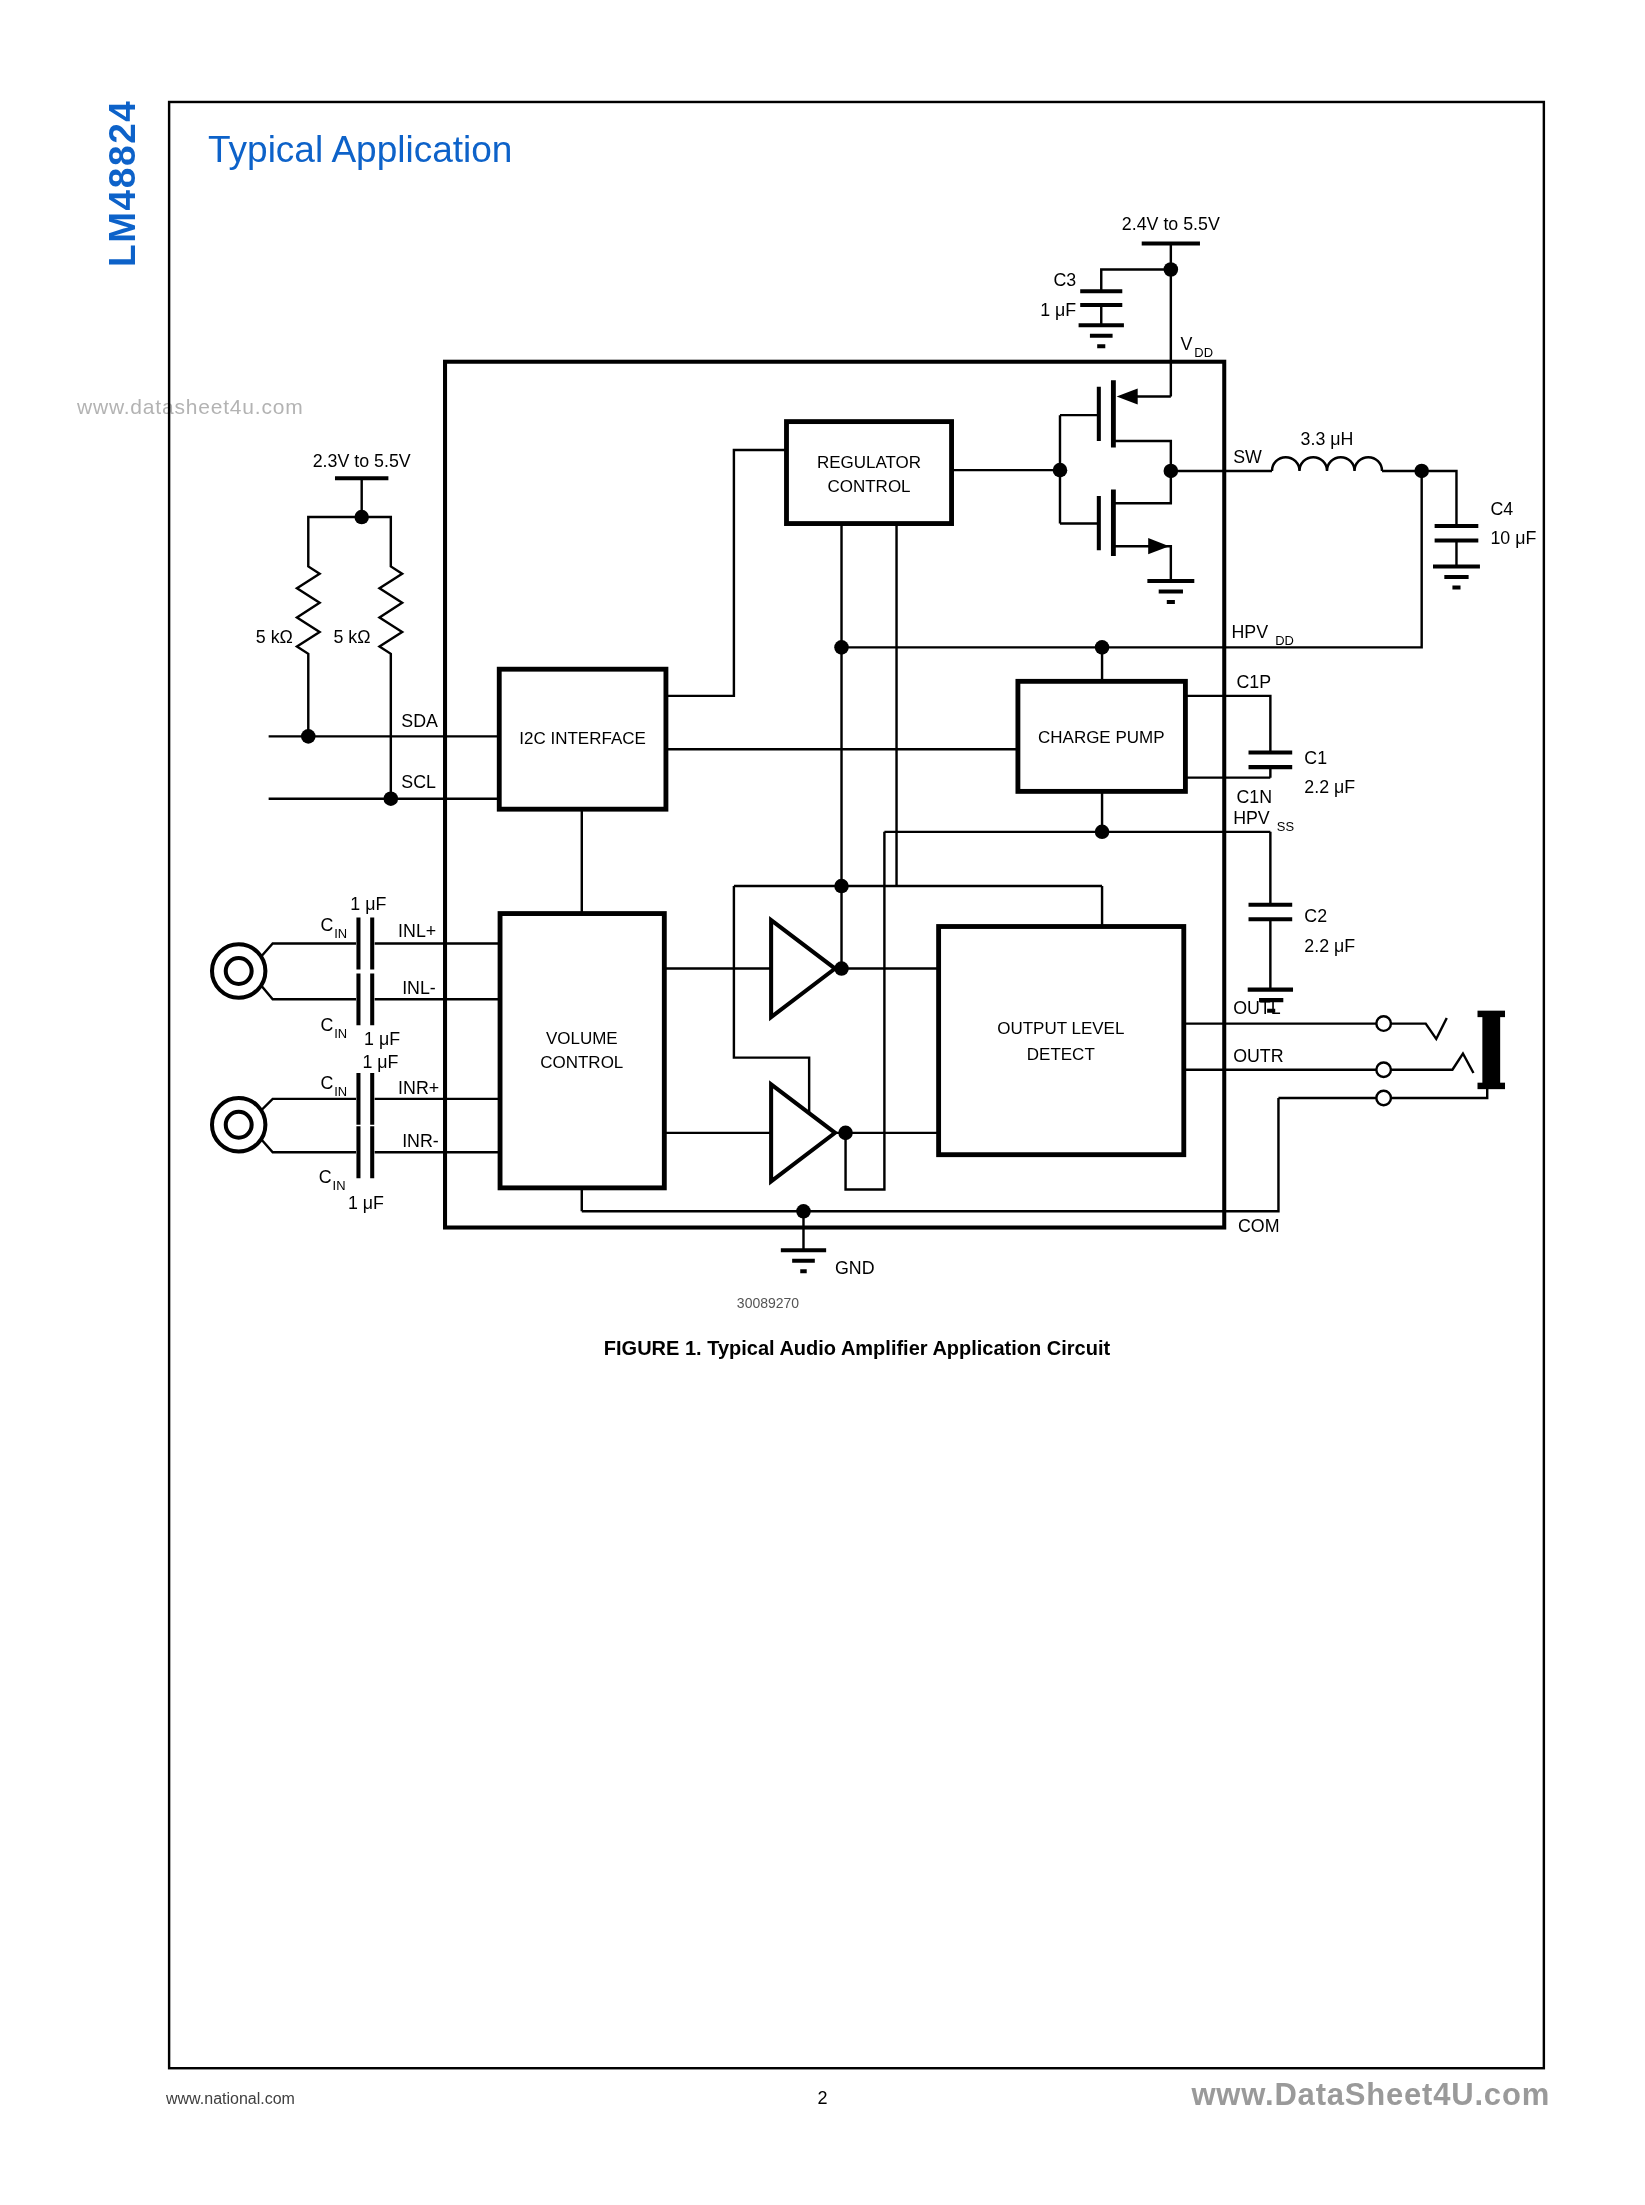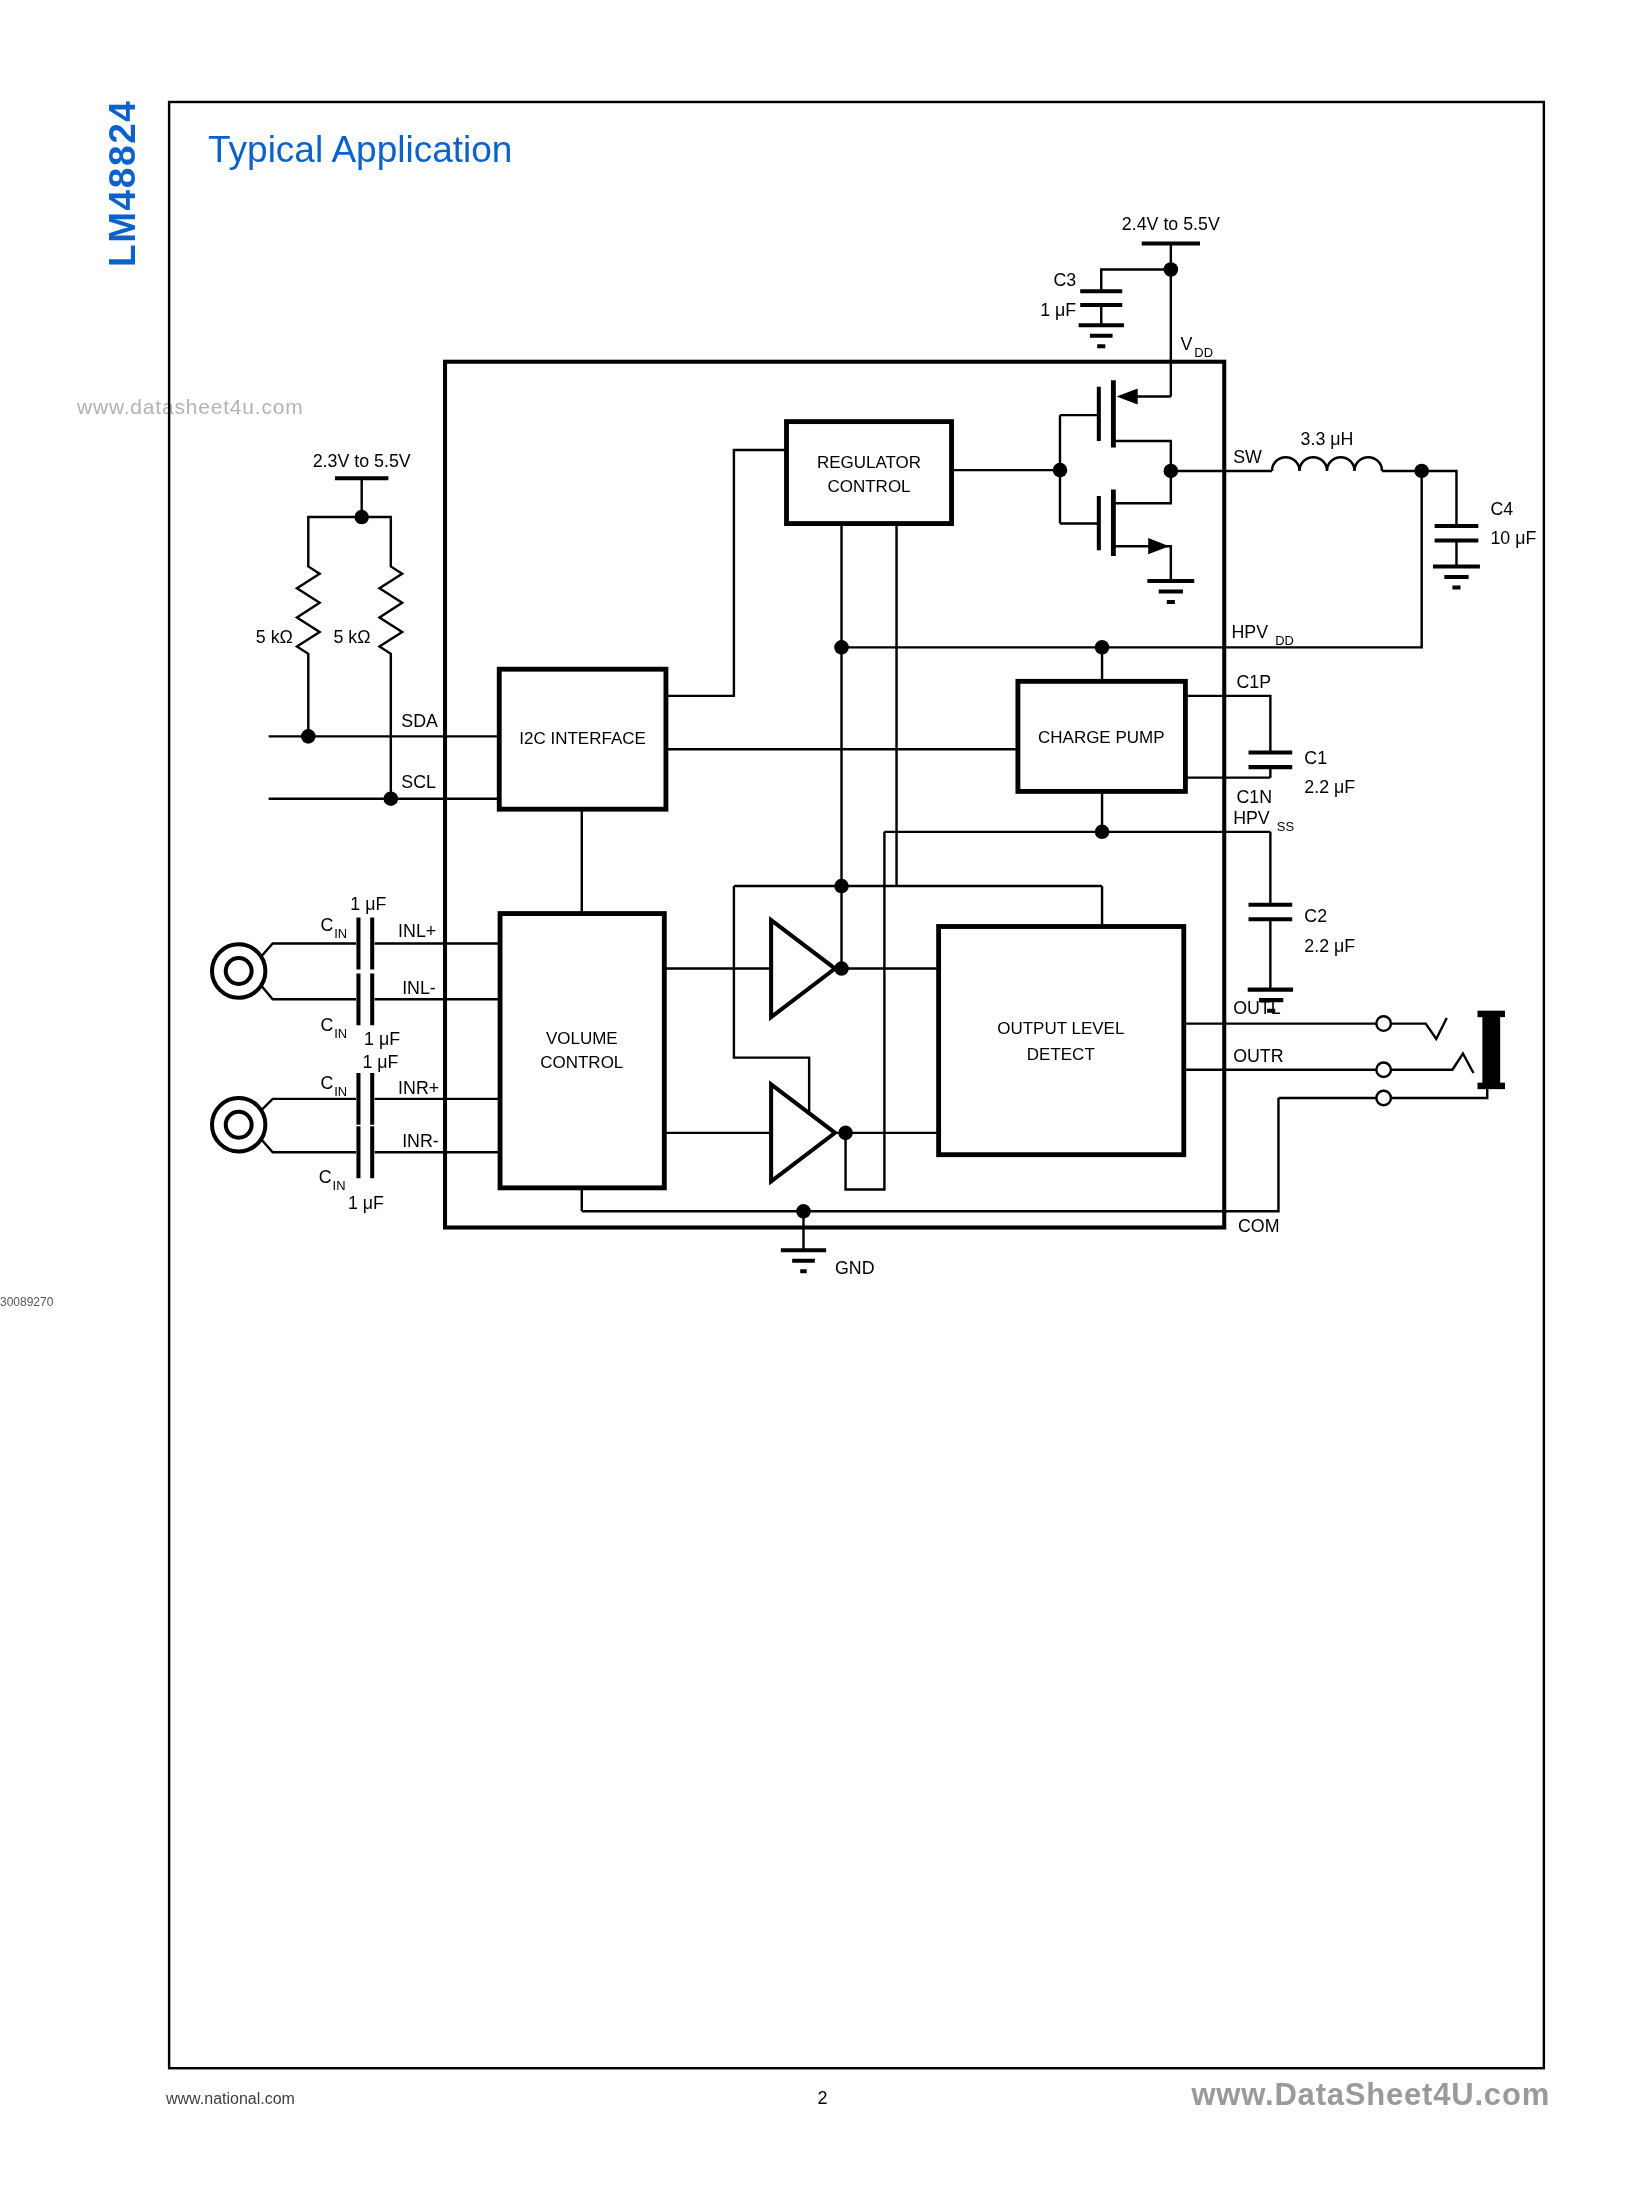--- a/index.html
+++ b/index.html
@@ -12,7 +12,7 @@
   .title{left:208px;top:129px;font-weight:normal;font-size:37px;color:#0D62C9;}
   .wm-top{left:77px;top:395px;font-size:21px;color:#b3b3b3;letter-spacing:0.8px;}
   .caption{left:69px;right:0;top:1337px;text-align:center;font-weight:bold;font-size:20px;color:#000;}
-  .fignum{left:0;width:1536px;top:1295px;text-align:left;font-size:12px;color:#555;}
+  .fignum{left:0;width:1536px;top:1295px;text-align:center;font-size:14px;color:#555;}
   .f-left{left:166px;top:2090px;font-size:16px;color:#404040;}
   .f-page{left:0;right:0;top:2088px;text-align:center;font-size:18px;color:#000;}
   .f-right{right:95px;top:2077px;font-weight:bold;font-size:31px;color:#9a9a9a;letter-spacing:0.8px;}

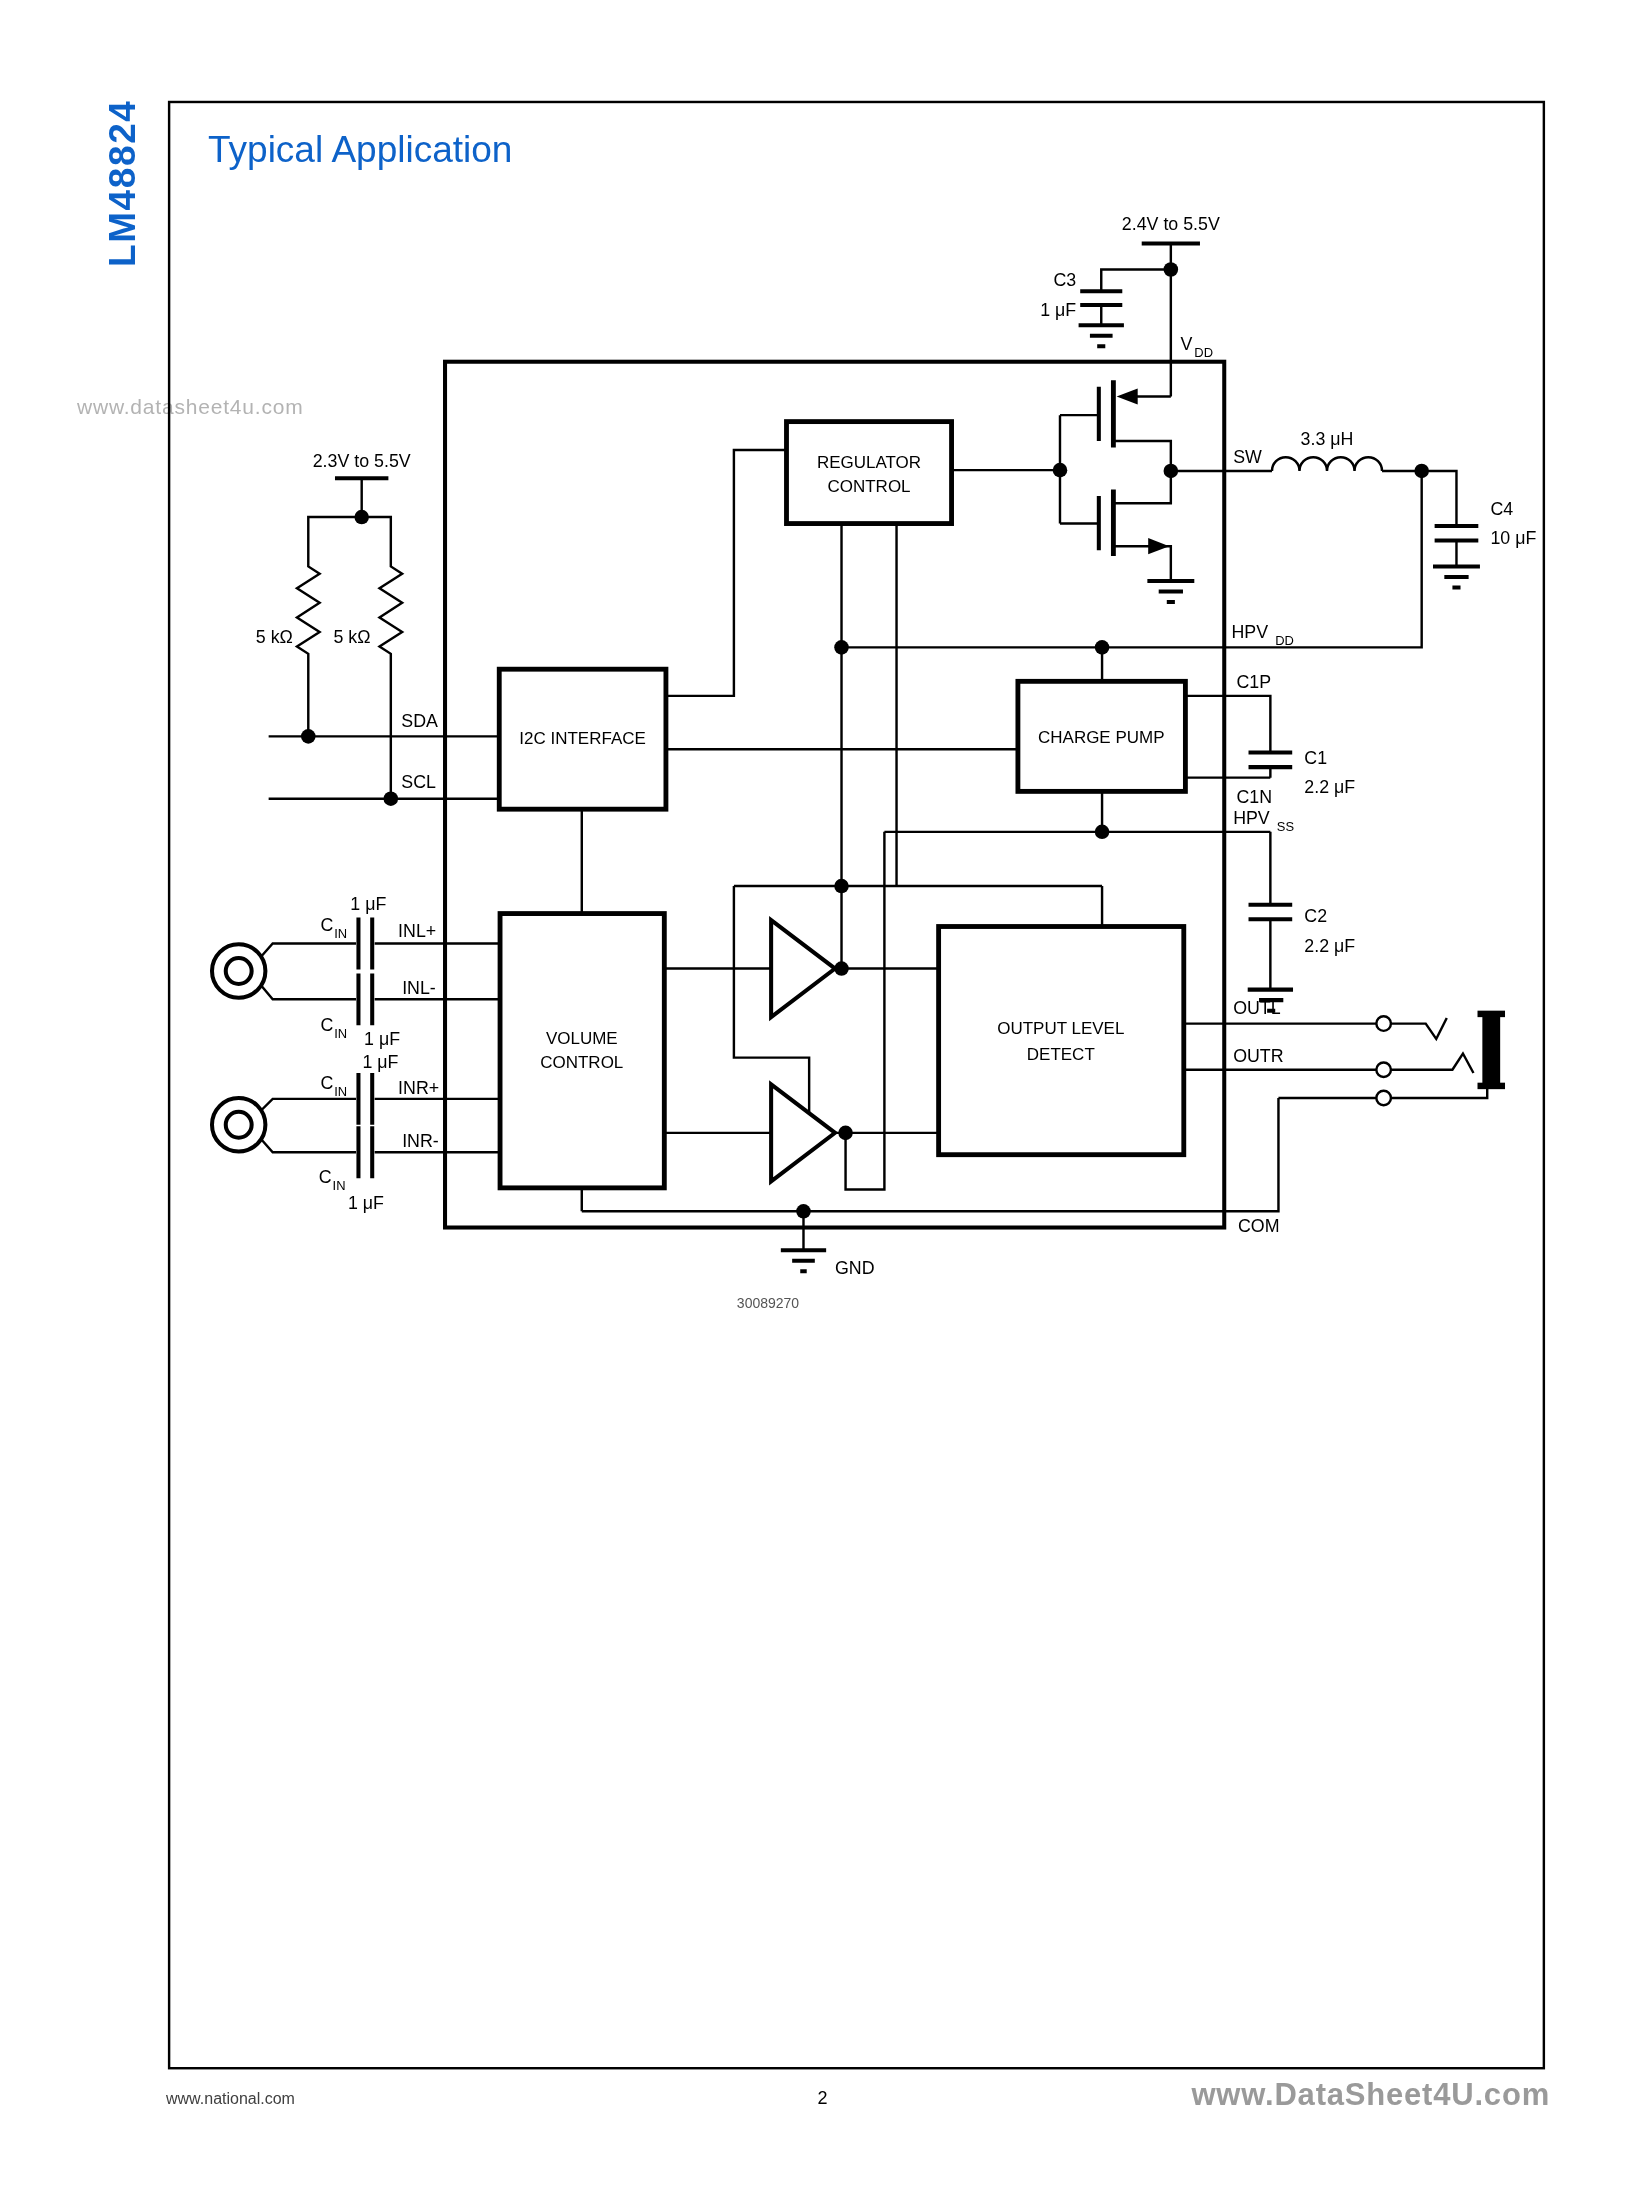--- a/index.html
+++ b/index.html
@@ -35,6 +35,7 @@
   <div class="abs sidebar">LM48824</div>
   <div class="abs title">Typical Application</div>
   <div class="abs wm-top">www.datasheet4u.com</div>
+  <div class="abs caption">FIGURE 1. Typical Audio Amplifier Application Circuit</div>
   <div class="abs fignum">30089270</div>
   <div class="abs f-left">www.national.com</div>
   <div class="abs f-page">2</div>

